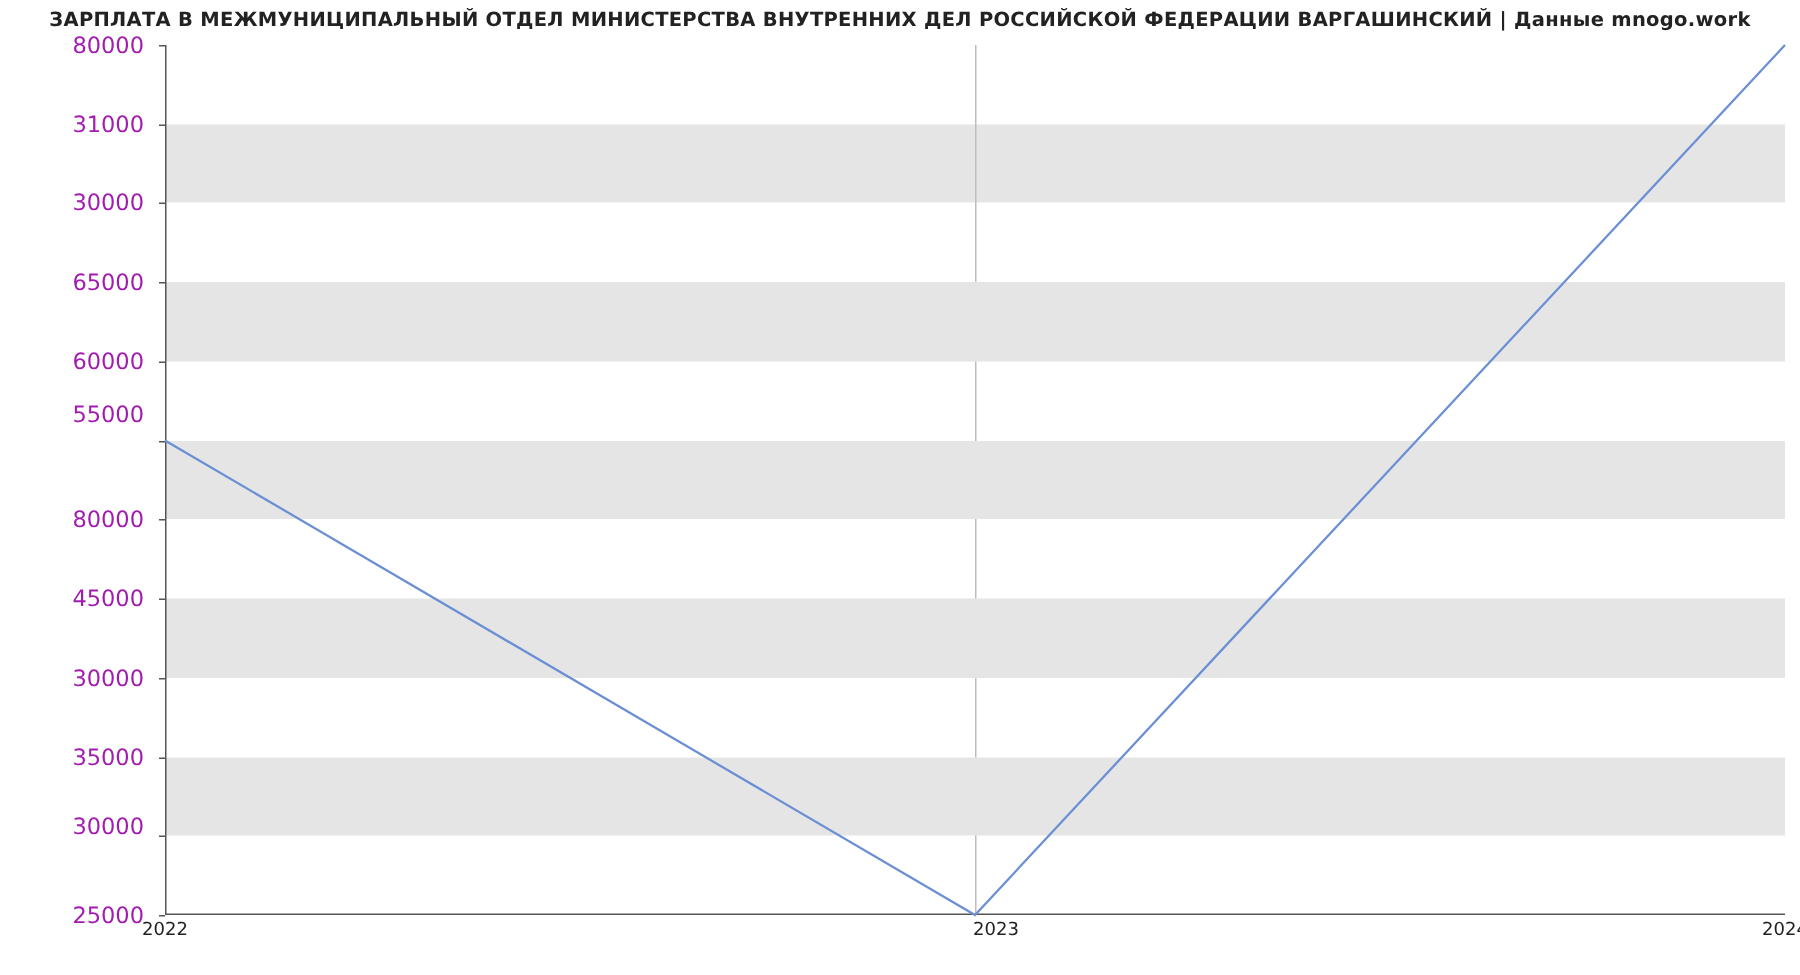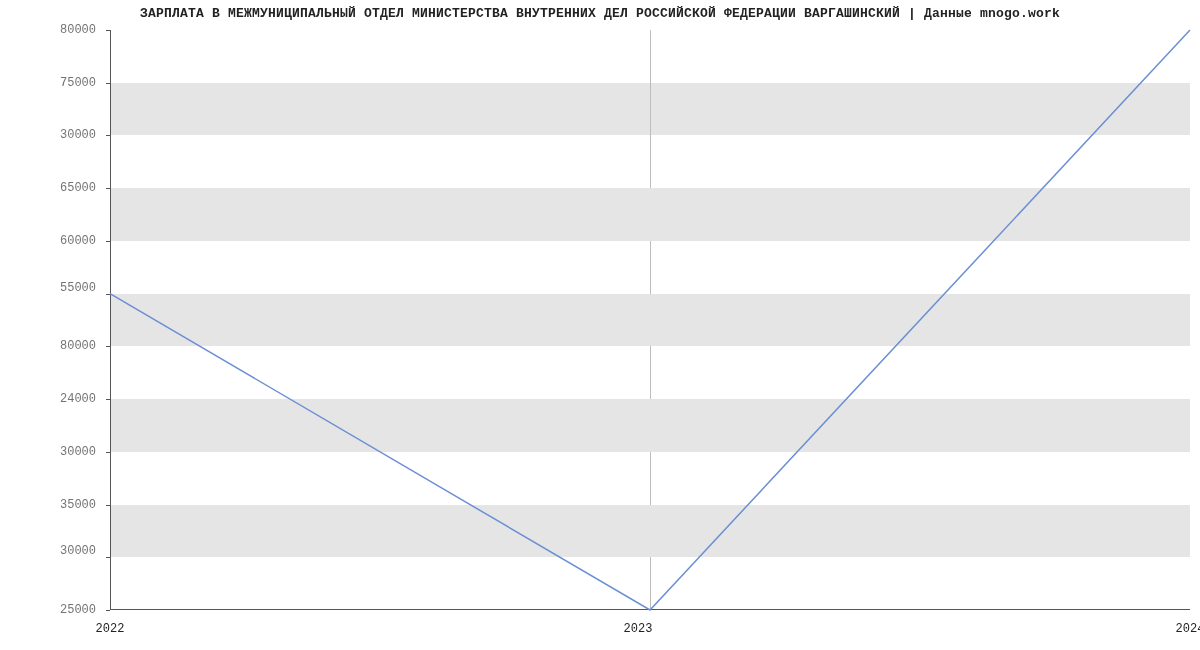--- a/index.html
+++ b/index.html
@@ -16,7 +16,6 @@
     position: relative;
     width: 1200px;
     height: 504px;
-    font-family: Liberation Mono, monospace;
   }
   .title {
     position: absolute;

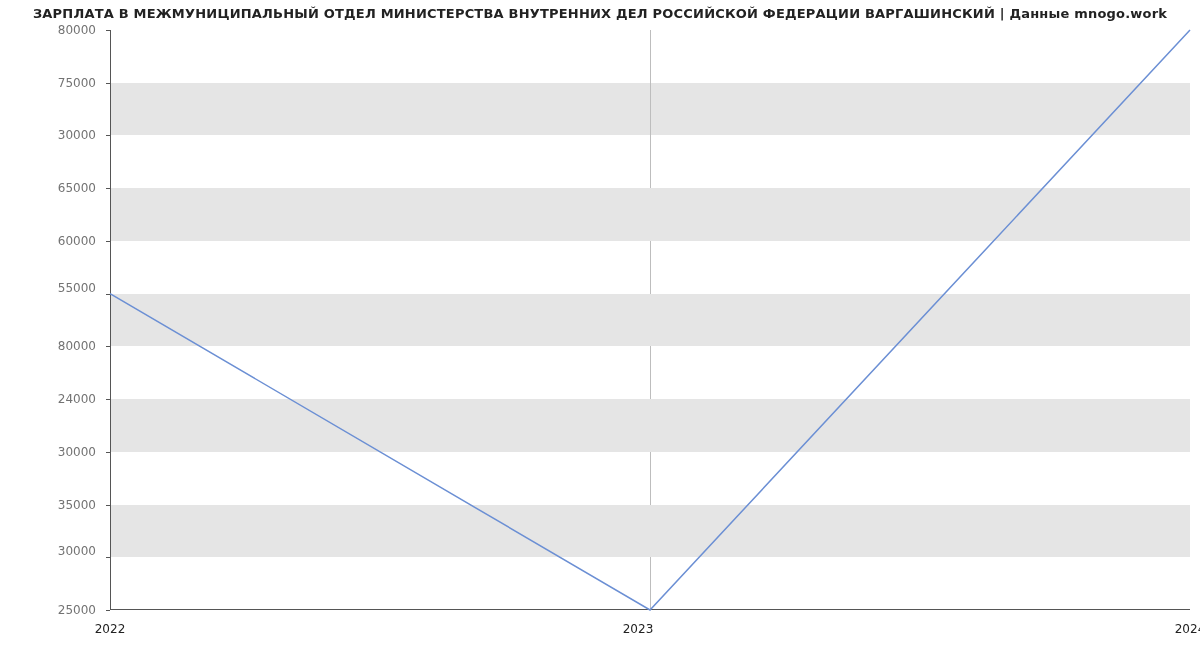--- a/index.html
+++ b/index.html
@@ -51,8 +51,8 @@
     right: 100%;
     margin-right: 14px;
     transform: translateY(-50%);
-    font-size: 12px;
-    color: #737373;
+    font-size: 15px;
+    color: #a21caf;
     white-space: nowrap;
   }
   .y-tick-mark {

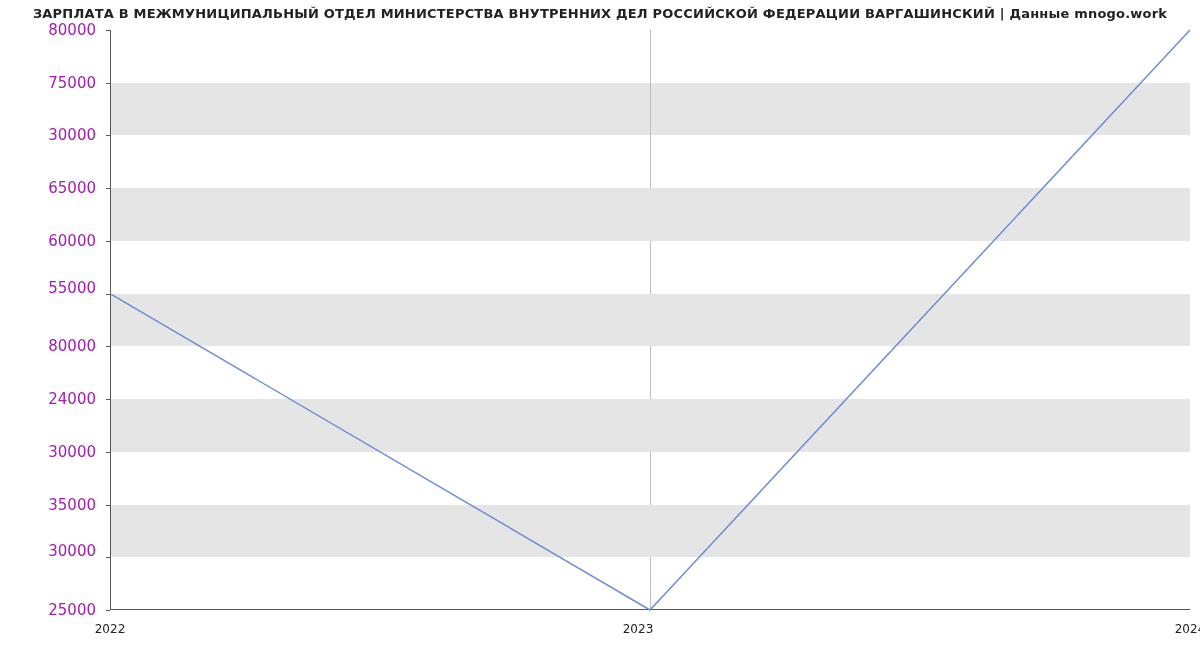--- a/index.html
+++ b/index.html
@@ -125,7 +125,7 @@
       <div class="y-tick-mark" style="top: 158.182px;"></div>
       <div class="y-tick-label" style="top: 105.455px;">30000</div>
       <div class="y-tick-mark" style="top: 105.455px;"></div>
-      <div class="y-tick-label" style="top: 52.7273px;">75000</div>
+      <div class="y-tick-label" style="top: 52.7273px;">31000</div>
       <div class="y-tick-mark" style="top: 52.7273px;"></div>
       <div class="y-tick-label" style="top: 0px;">80000</div>
       <div class="y-tick-mark" style="top: 0px;"></div>

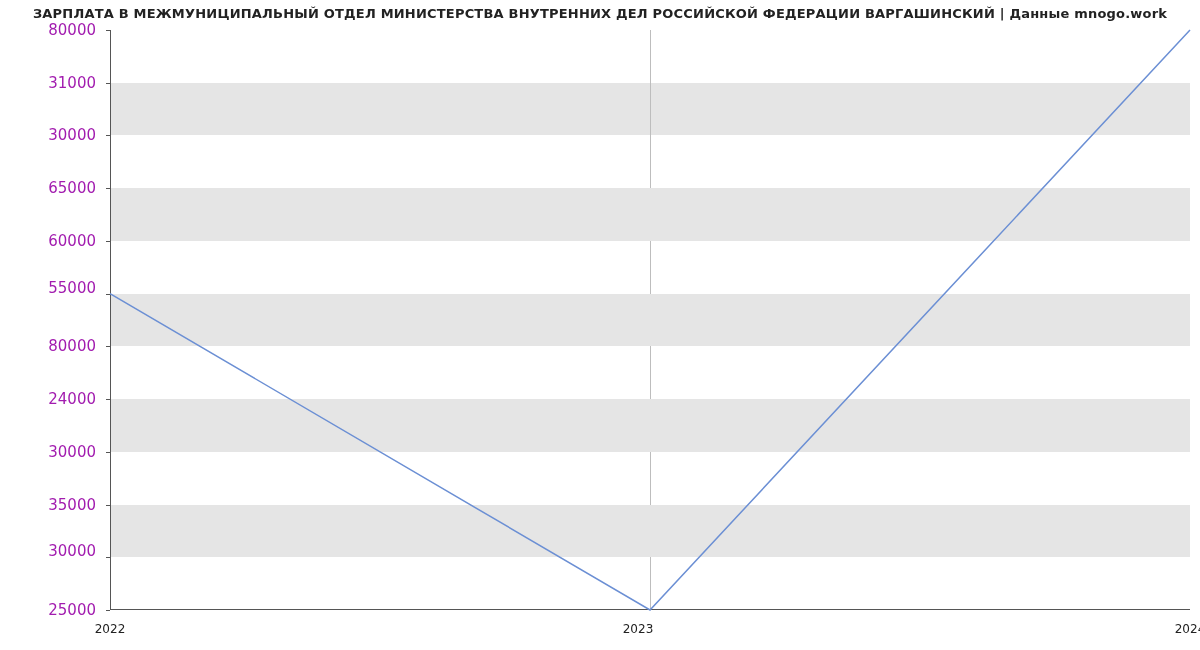--- a/index.html
+++ b/index.html
@@ -117,7 +117,7 @@
       <div class="y-tick-mark" style="top: 369.091px;"></div>
       <div class="y-tick-label" style="top: 316.364px;">80000</div>
       <div class="y-tick-mark" style="top: 316.364px;"></div>
-      <div class="y-tick-label" style="top: 258px; margin-left: 48px;">55000</div>
+      <div class="y-tick-label" style="top: 246px; margin-left: 48px;">55000</div>
       <div class="y-tick-mark" style="top: 263.636px;"></div>
       <div class="y-tick-label" style="top: 210.909px;">60000</div>
       <div class="y-tick-mark" style="top: 210.909px;"></div>

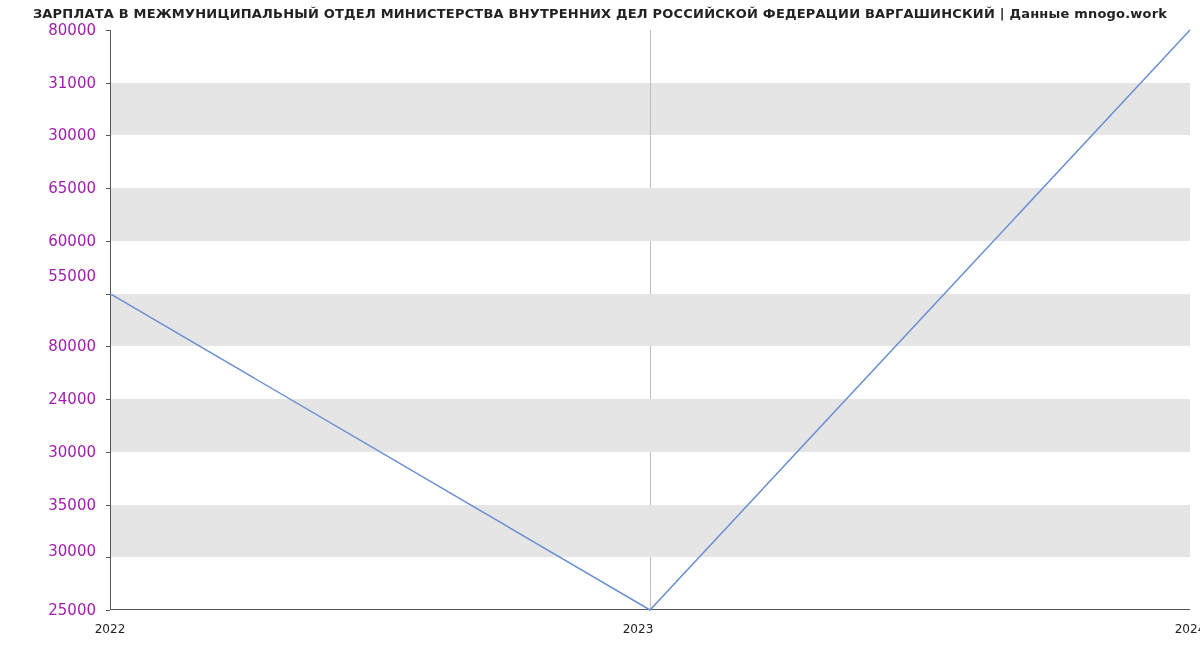--- a/index.html
+++ b/index.html
@@ -113,7 +113,7 @@
       <div class="y-tick-mark" style="top: 474.545px;"></div>
       <div class="y-tick-label" style="top: 421.818px;">30000</div>
       <div class="y-tick-mark" style="top: 421.818px;"></div>
-      <div class="y-tick-label" style="top: 369.091px;">24000</div>
+      <div class="y-tick-label" style="top: 369.091px;">45000</div>
       <div class="y-tick-mark" style="top: 369.091px;"></div>
       <div class="y-tick-label" style="top: 316.364px;">80000</div>
       <div class="y-tick-mark" style="top: 316.364px;"></div>

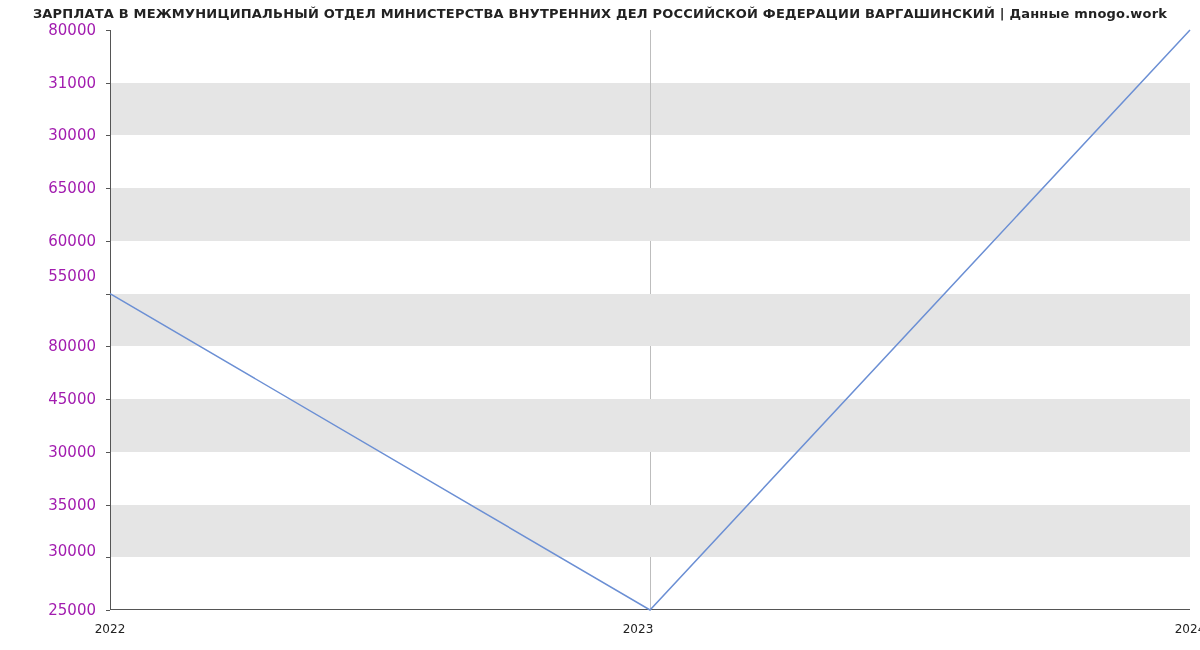--- a/index.html
+++ b/index.html
@@ -65,7 +65,7 @@
   .x-tick-label {
     position: absolute;
     top: 100%;
-    margin-top: 12px;
+    margin-top: 2px;
     transform: translateX(-50%);
     font-size: 12px;
     color: #222;

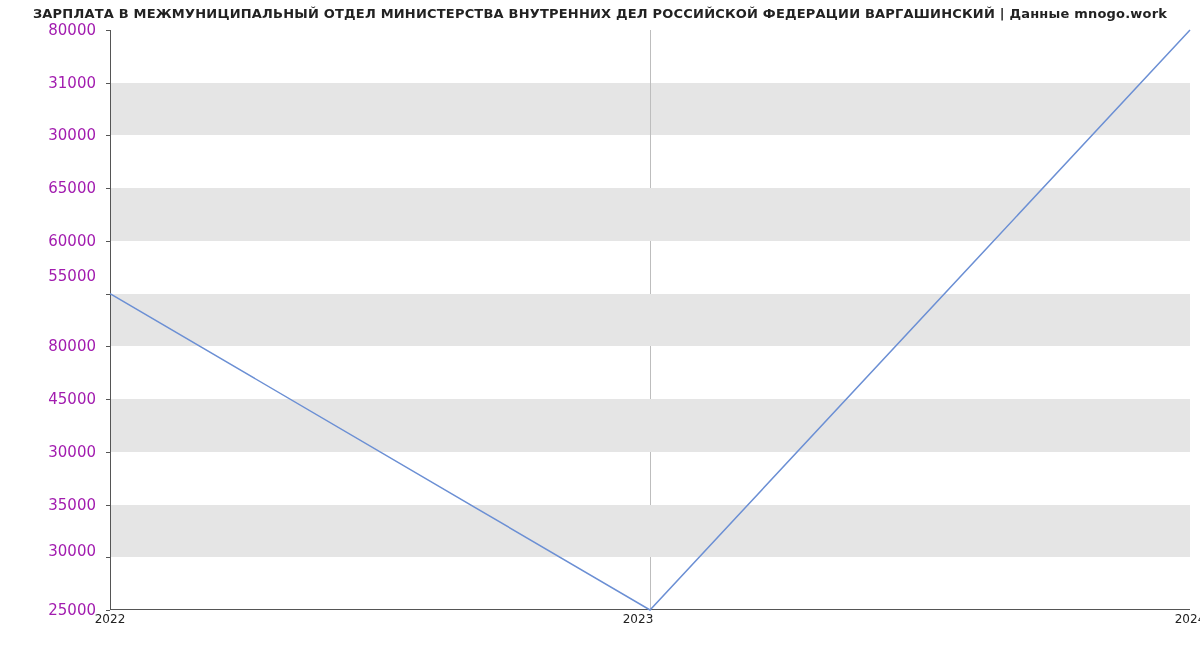--- a/index.html
+++ b/index.html
@@ -130,7 +130,7 @@
       <div class="y-tick-label" style="top: 0px;">80000</div>
       <div class="y-tick-mark" style="top: 0px;"></div>
       <div class="x-tick-label" style="left: 0px;">2022</div>
-      <div class="x-tick-label" style="left: 528px;">2023</div>
+      <div class="x-tick-label" style="left: 554px;">2023</div>
       <div class="x-tick-label" style="left: 1080px;">2024</div>
     </div>
 </div>

